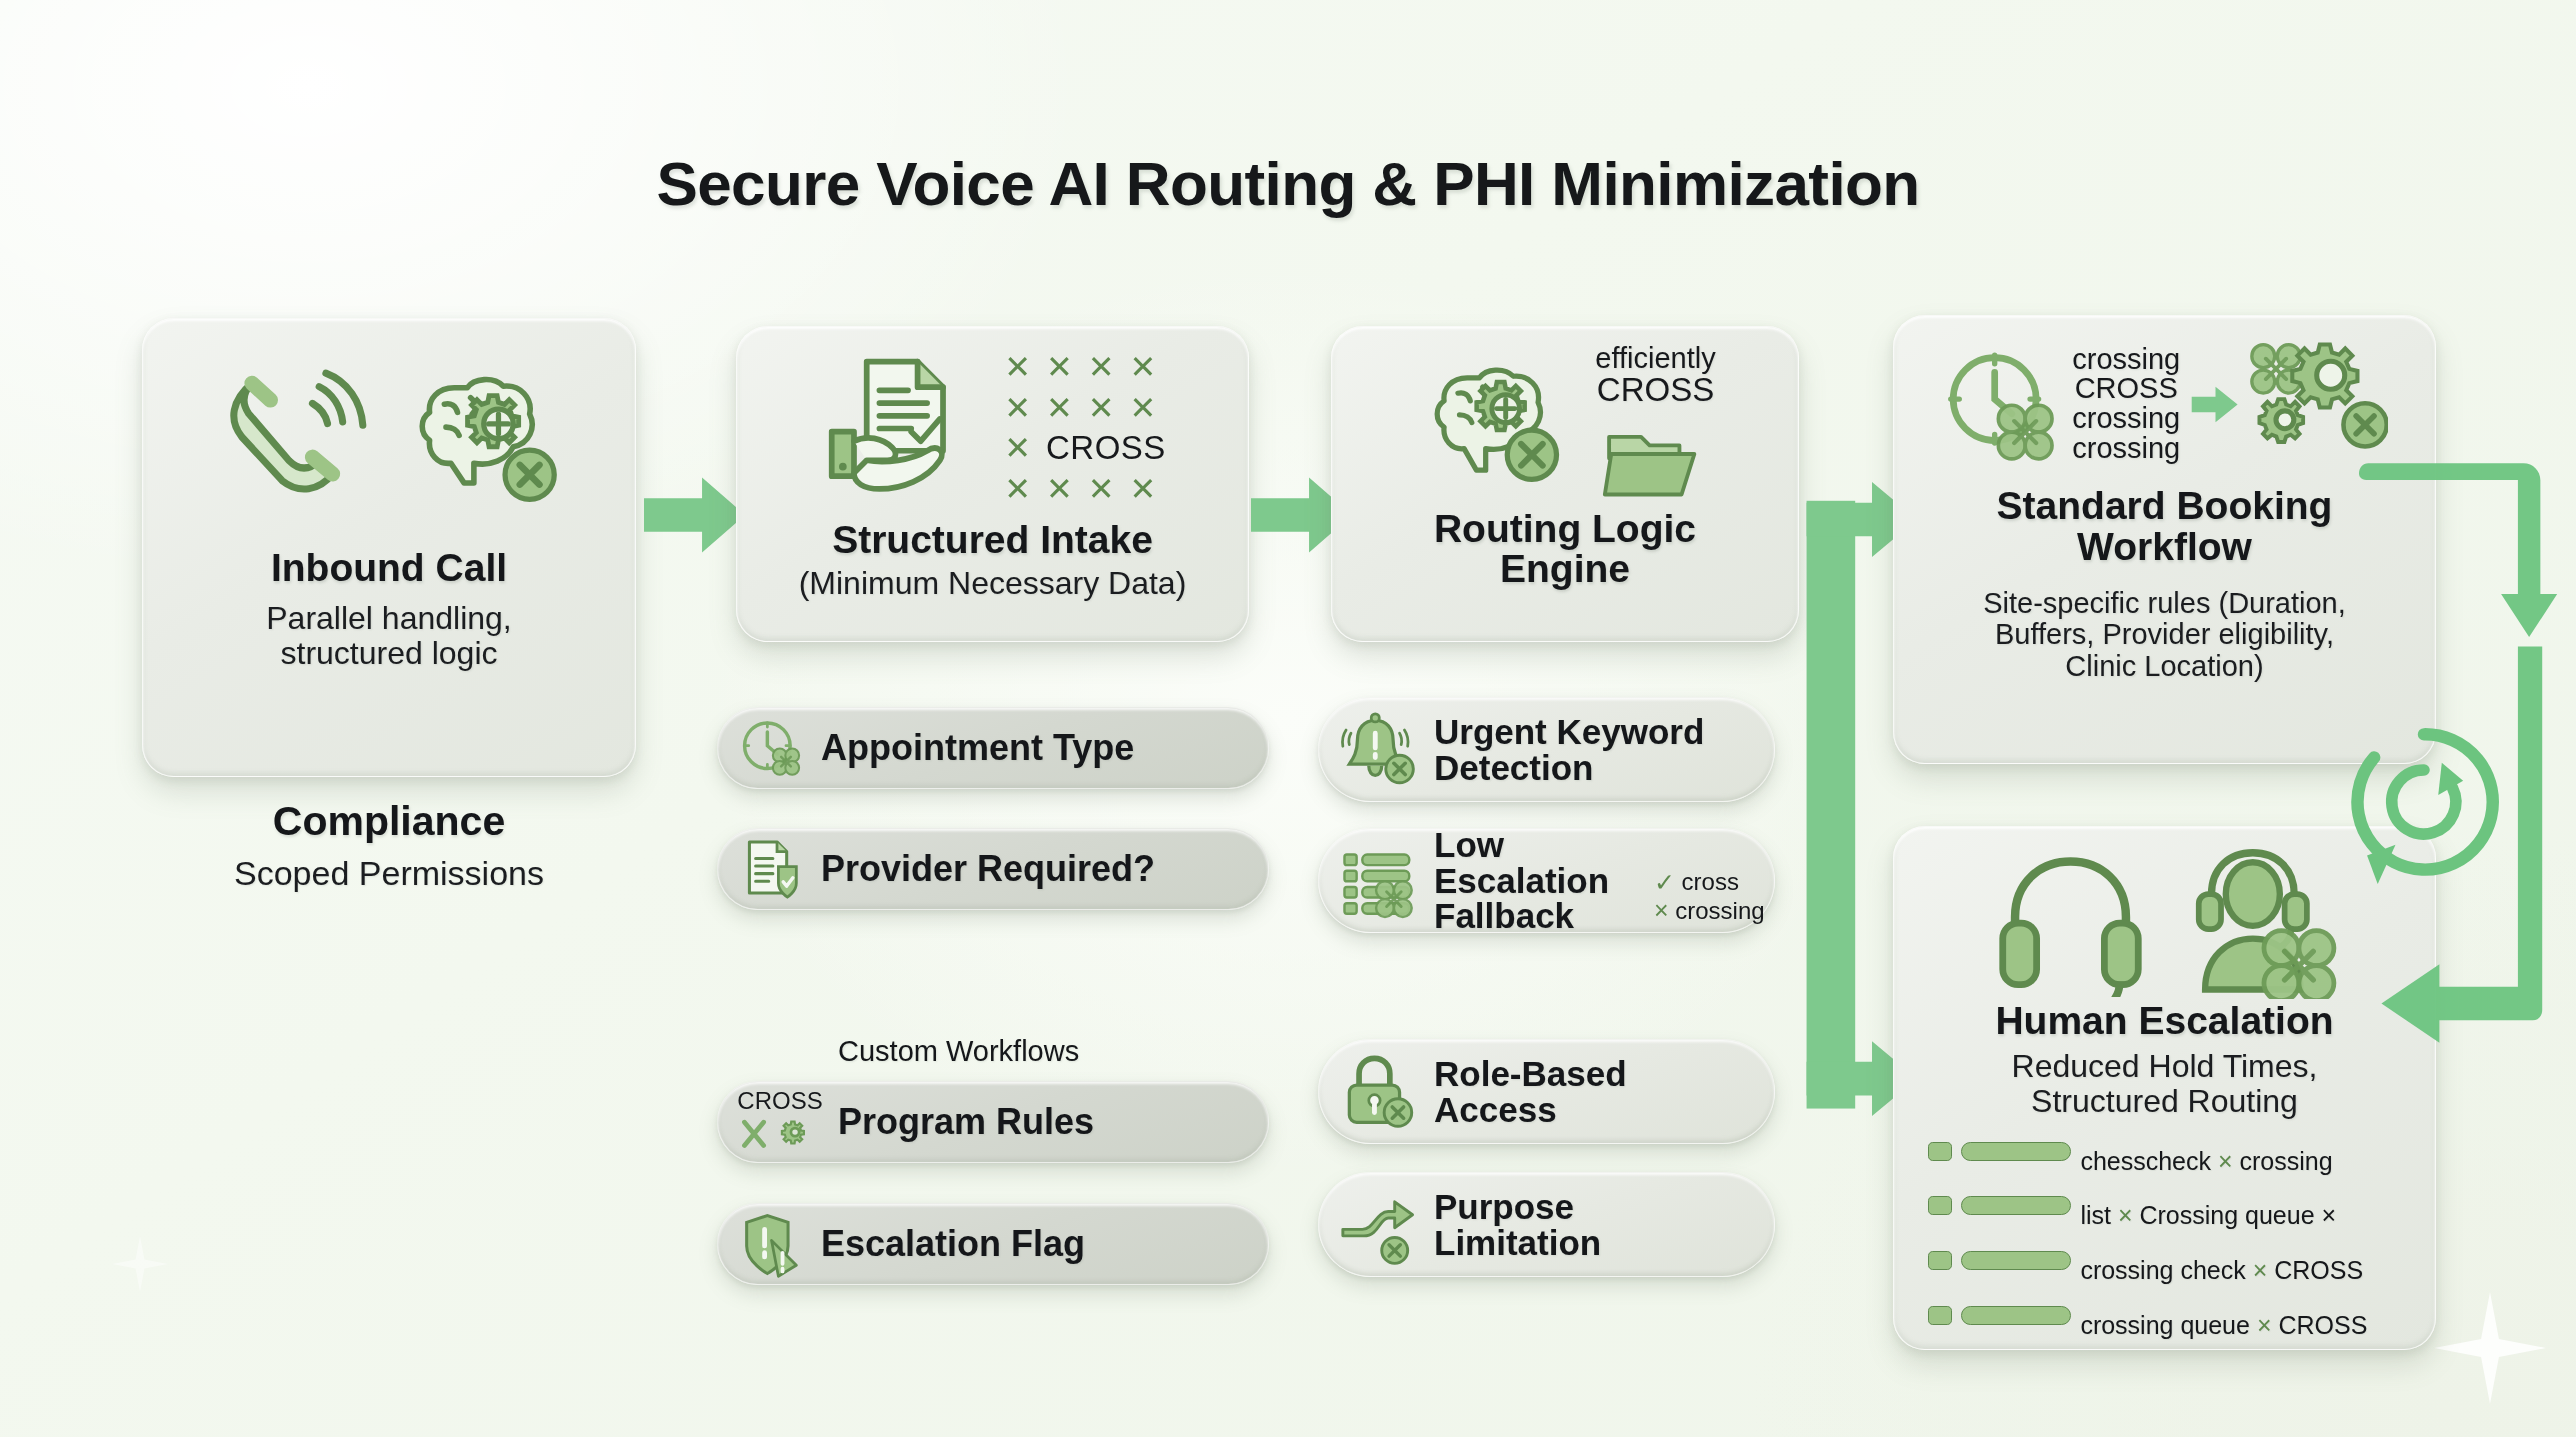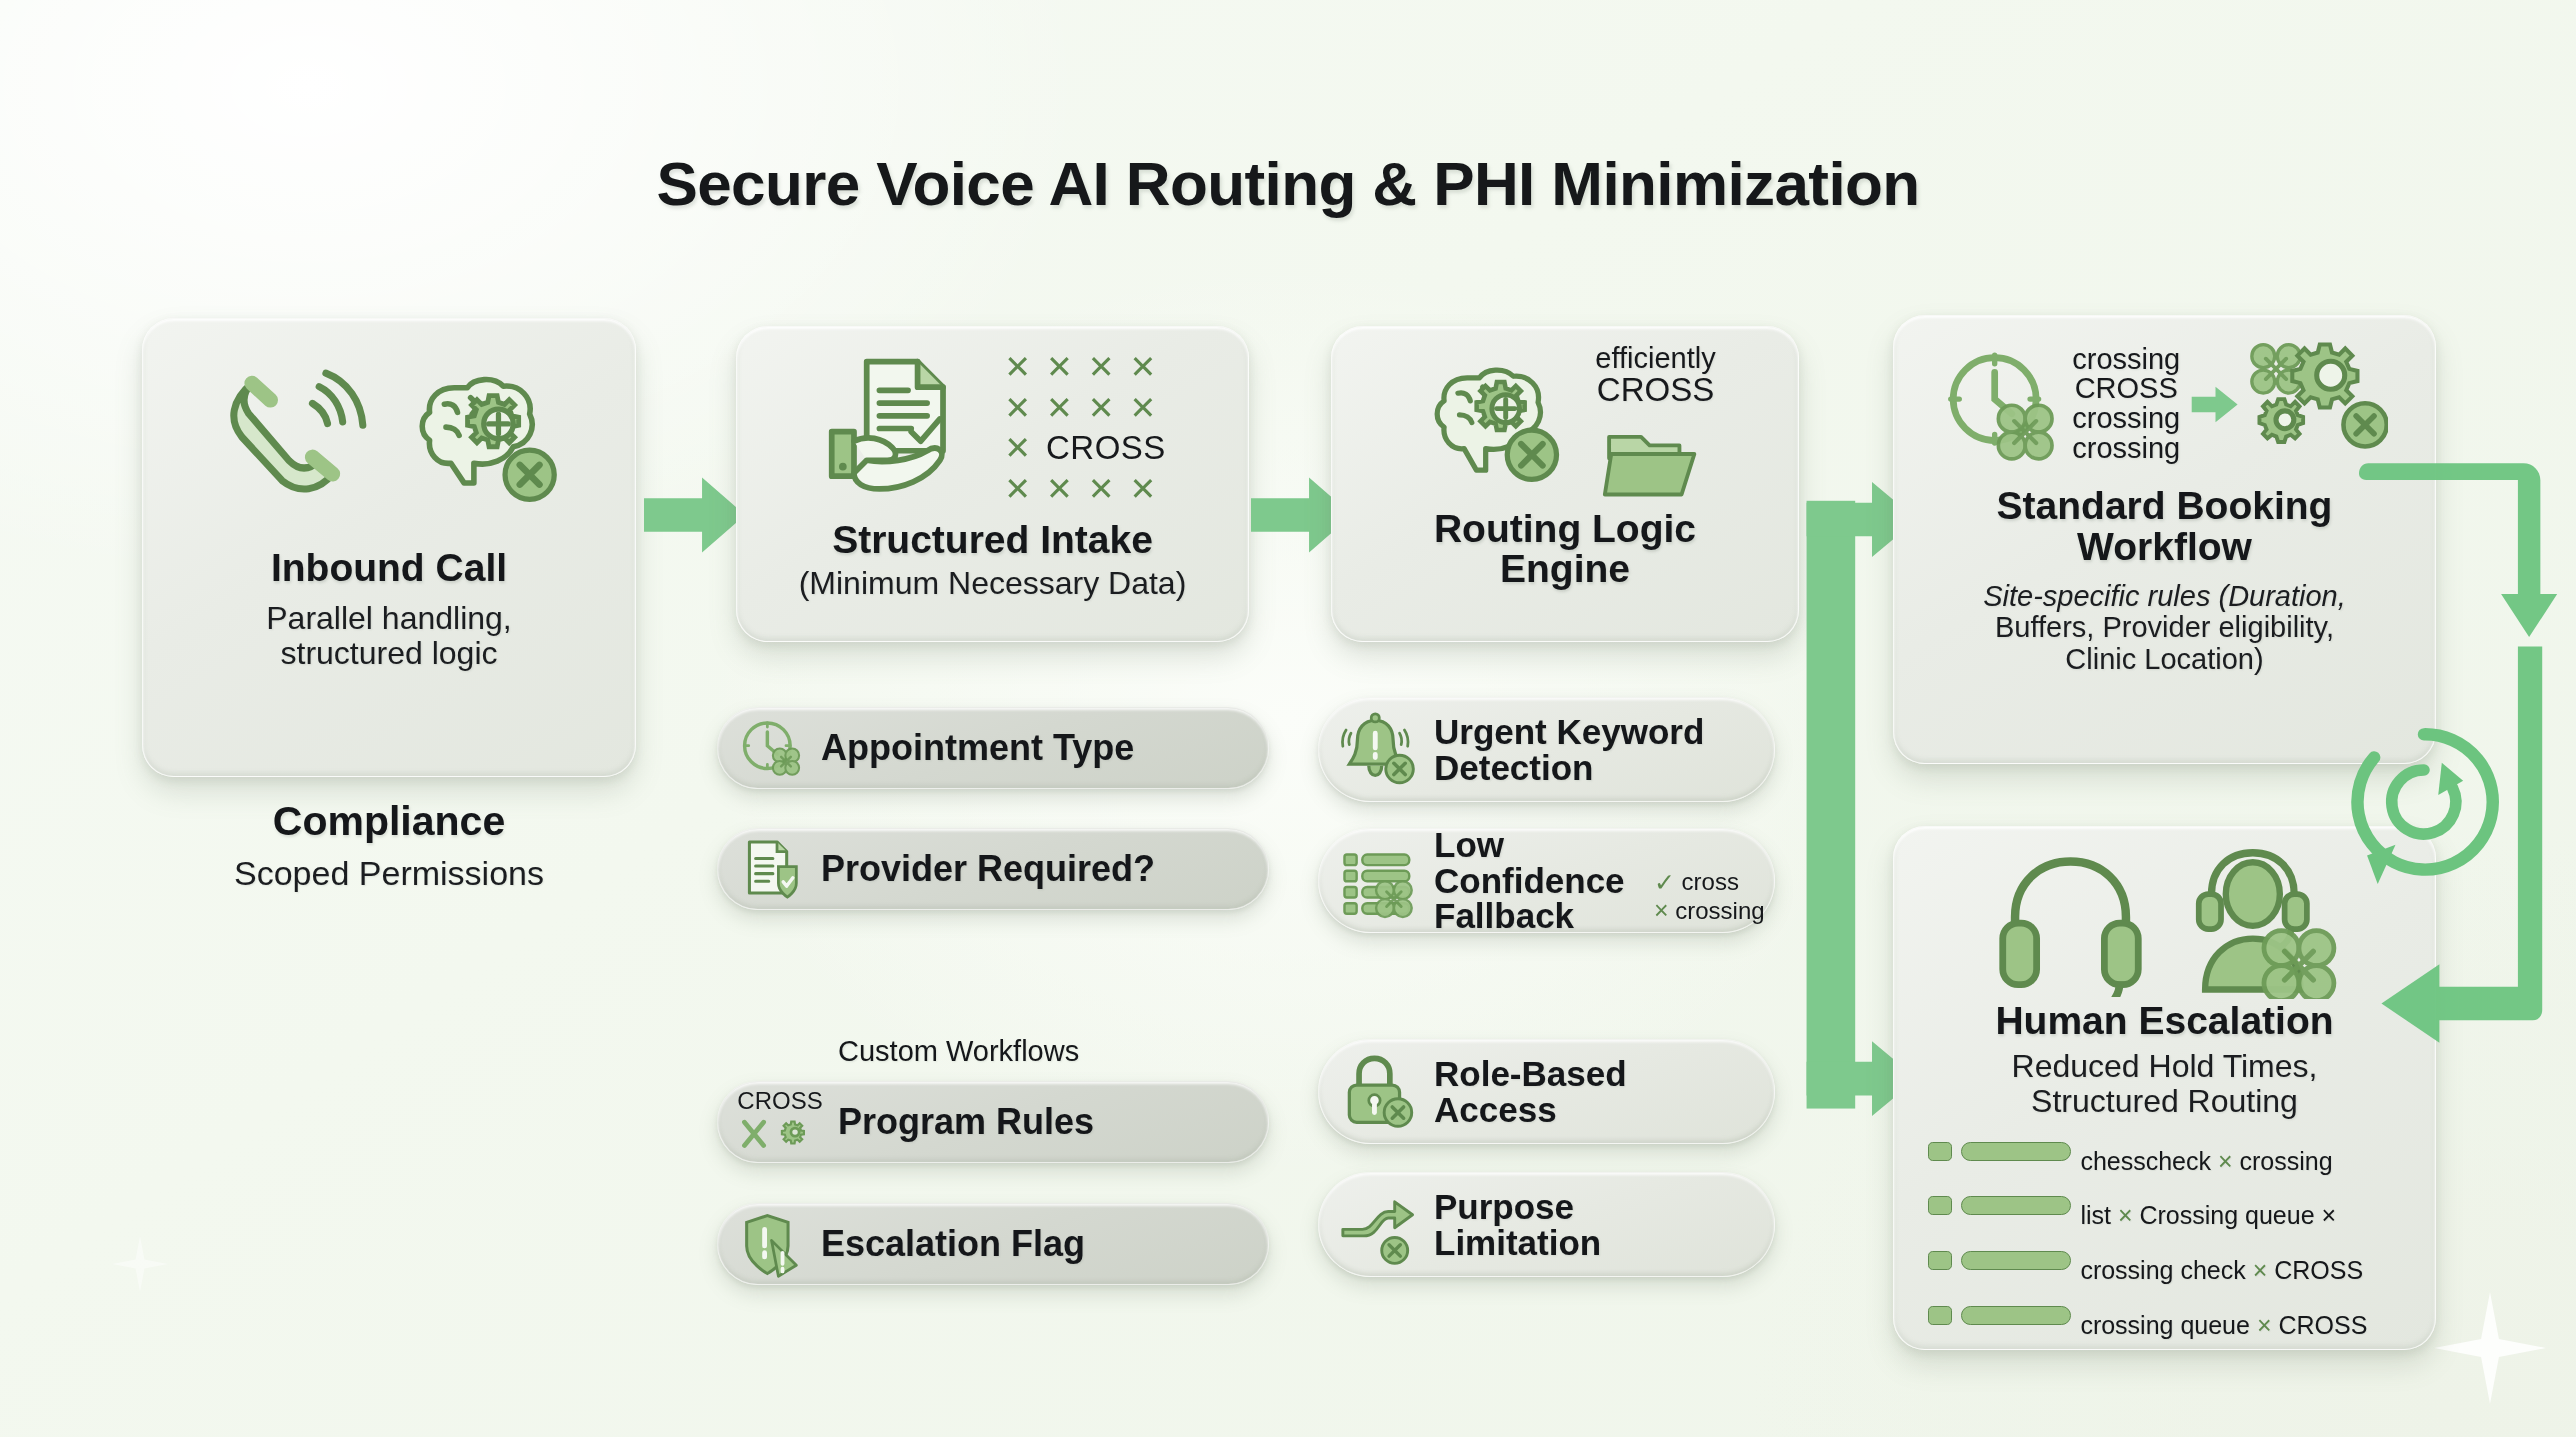--- a/index.html
+++ b/index.html
@@ -557,7 +557,7 @@
     </div>
     <div class="card-title" style="margin-top:7px;">Standard Booking</div>
     <div class="card-title">Workflow</div>
-    <div class="card-sub tight" style="margin-top:14px;font-style:italic;">Site-specific rules (Duration,</div>
+    <div class="card-sub tight" style="margin-top:21px;">Site-specific rules (Duration,</div>
     <div class="card-sub tight">Buffers, Provider eligibility,</div>
     <div class="card-sub tight">Clinic Location)</div>
   </div>

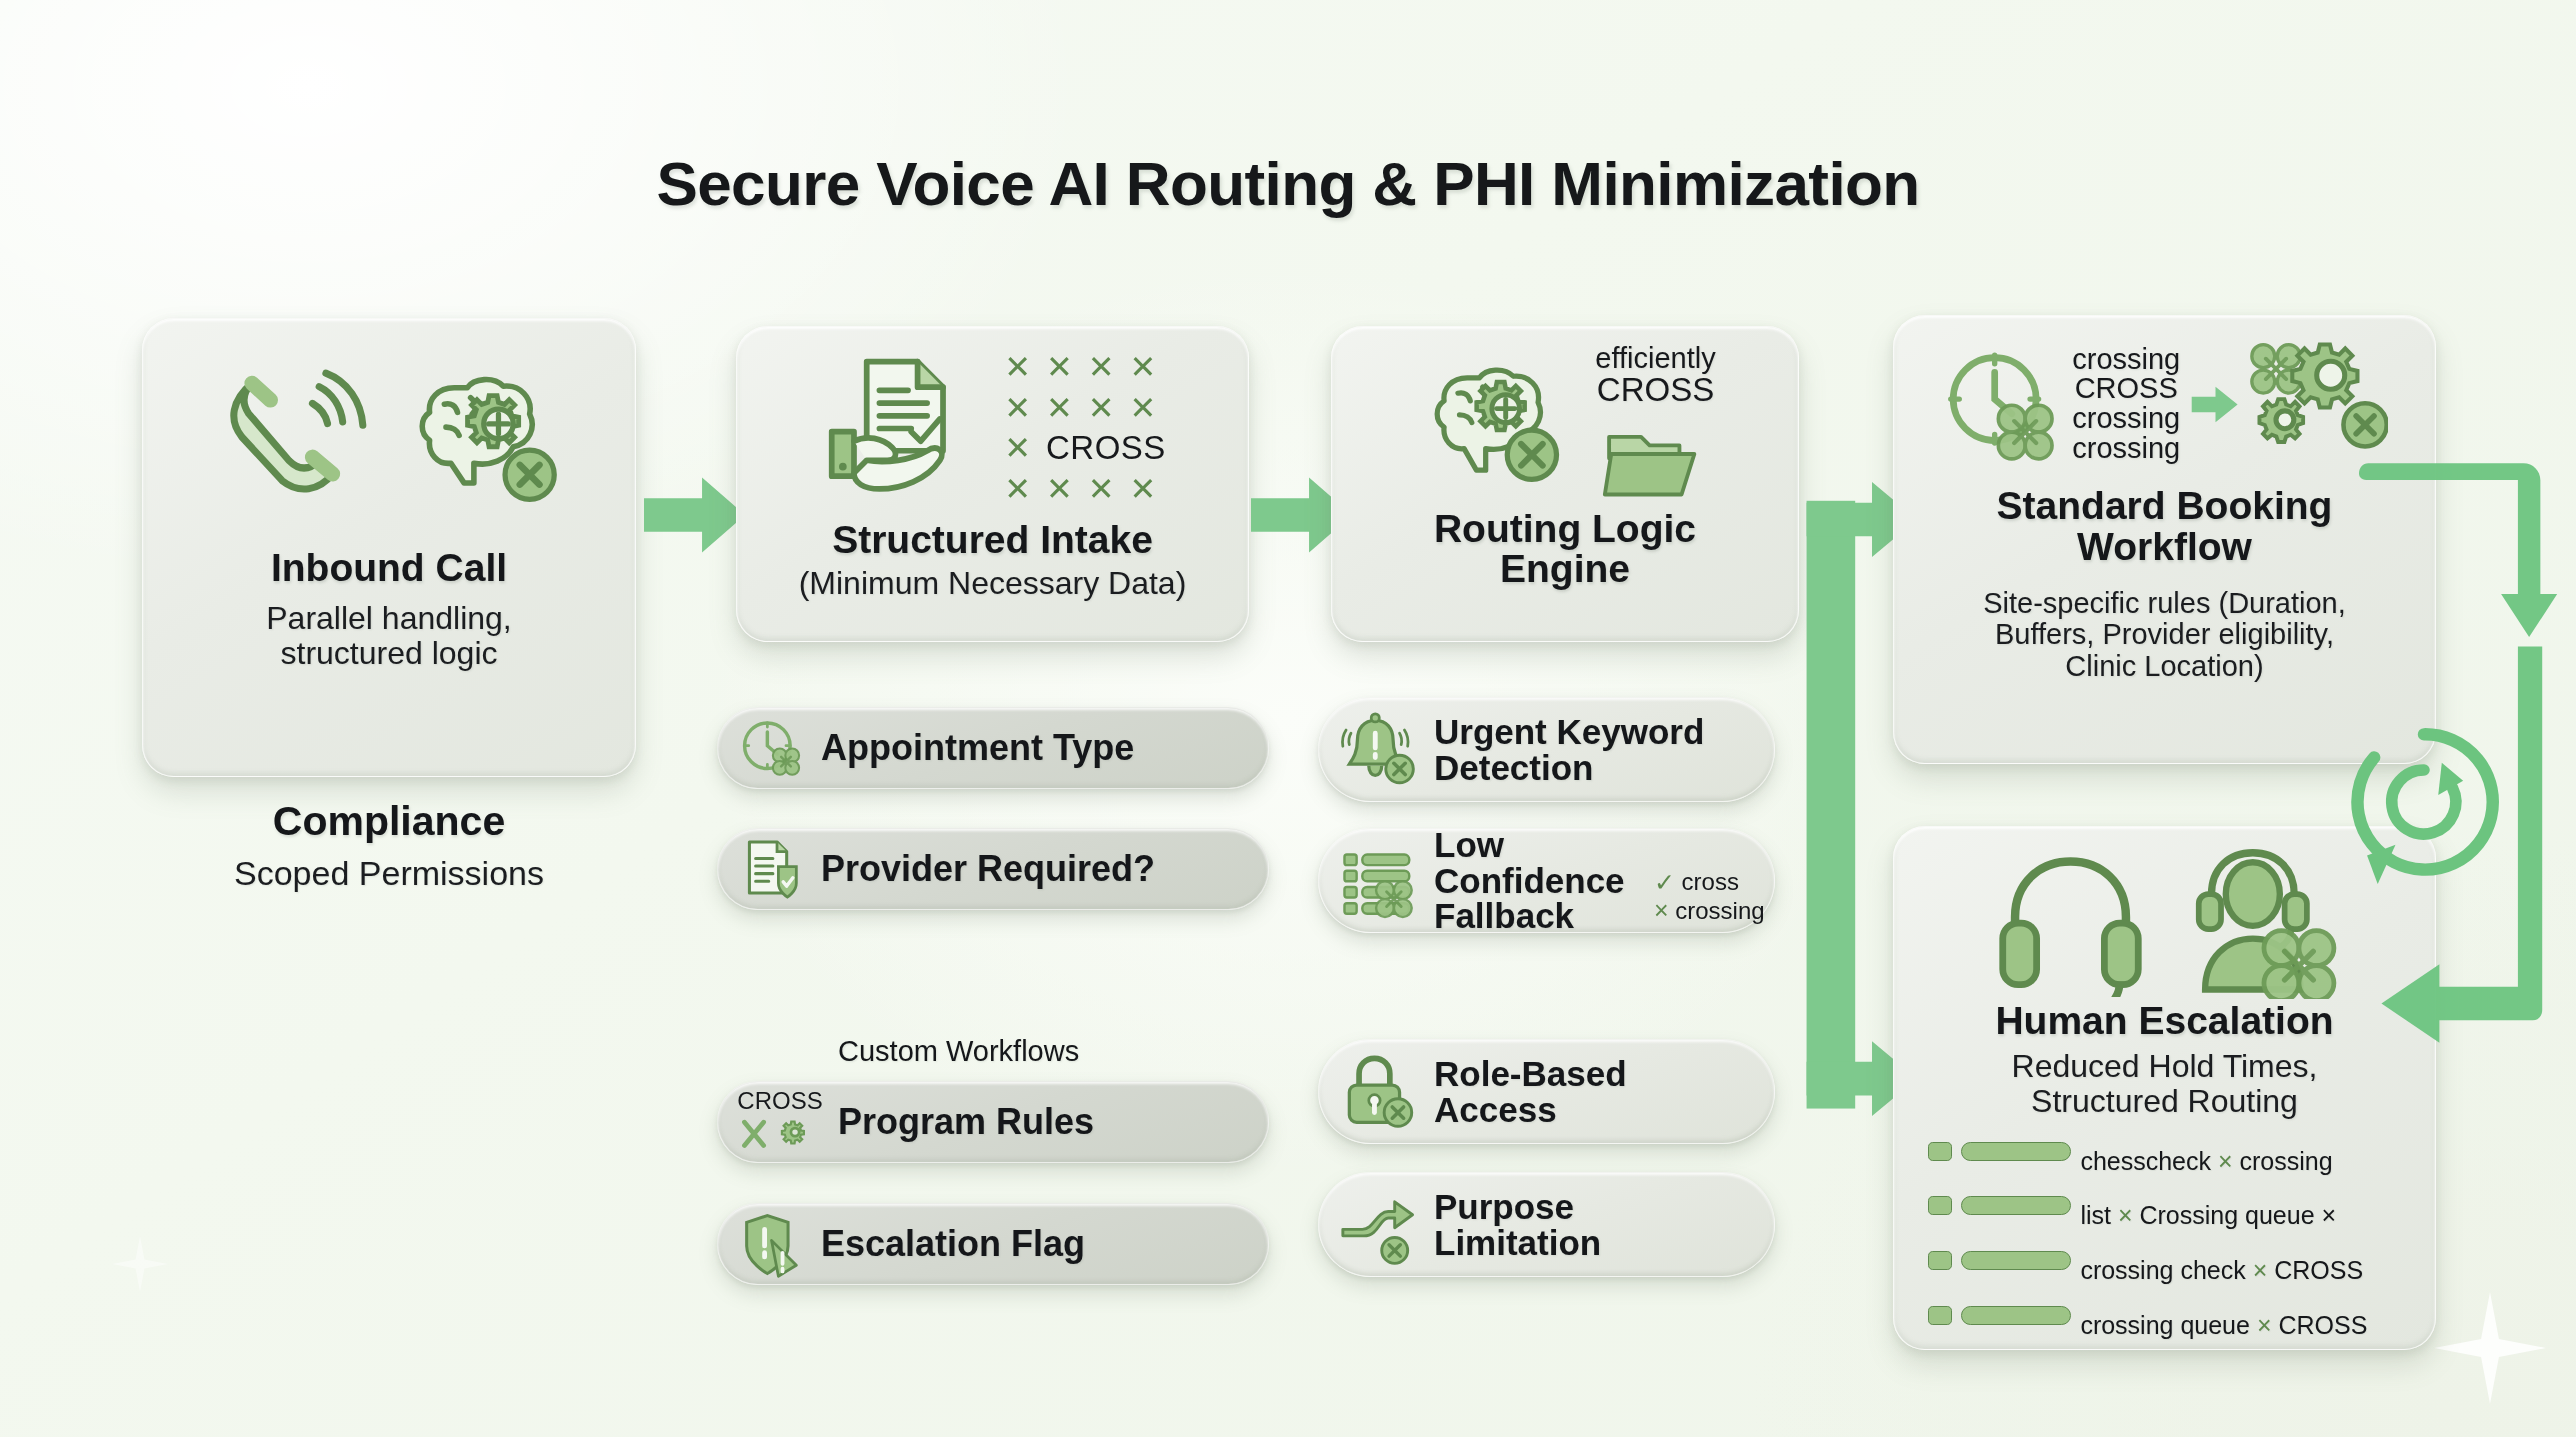--- a/index.html
+++ b/index.html
@@ -458,7 +458,7 @@
       </svg>
     </span>
     <span class="pill-label two">
-      <span>Low Confidence</span><br>
+      <span>Low Escalation</span><br>
       <span>Fallback</span>
     </span>
     <span class="mini-annot" style="margin-top:32px;">

